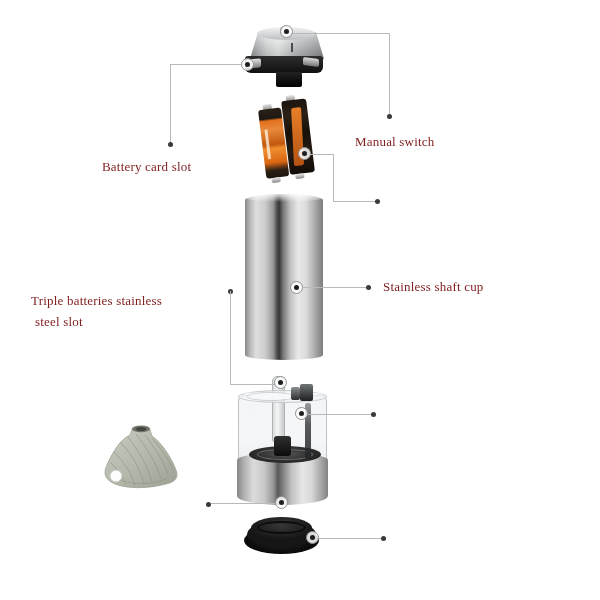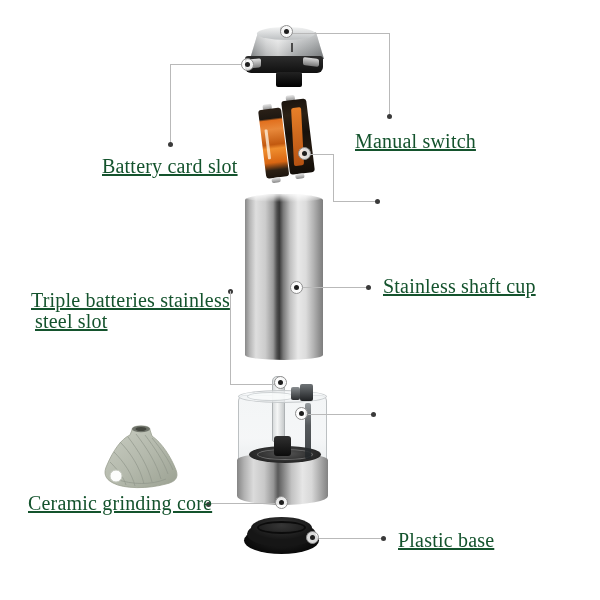--- a/index.html
+++ b/index.html
@@ -10,8 +10,8 @@
   .abs{position:absolute;}
   
   .lbl{
-    position:absolute;font-size:20px;color:#14532d;white-space:nowrap;
-    letter-spacing:.2px;line-height:21px;text-decoration:underline;
+    position:absolute;font-size:13px;color:#7f1d1d;white-space:nowrap;
+    letter-spacing:.2px;line-height:21px;
   }
   .lbl .ln2{display:block;padding-left:4px;}
   

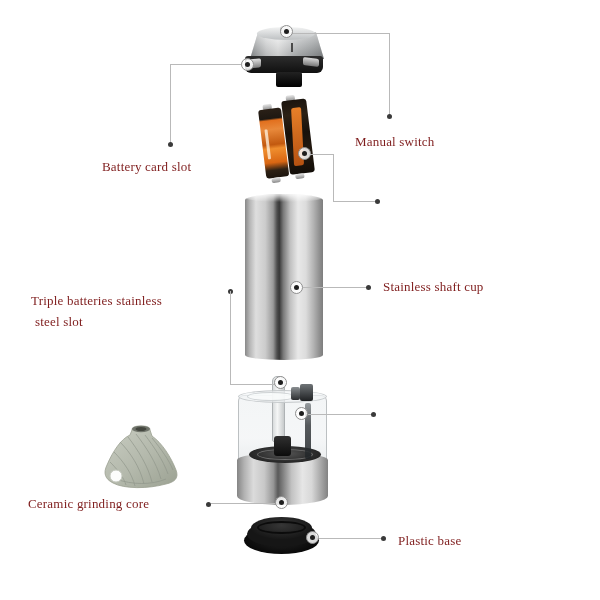--- a/index.html
+++ b/index.html
@@ -231,7 +231,6 @@
     <span>Triple batteries stainless</span>
     <span class="ln2">steel slot</span>
   </div>
-  <div class="lbl" style="left:28px;top:493px;">Ceramic grinding core</div>
   <div class="lbl" style="left:398px;top:530px;">Plastic base</div>
 
 </div>

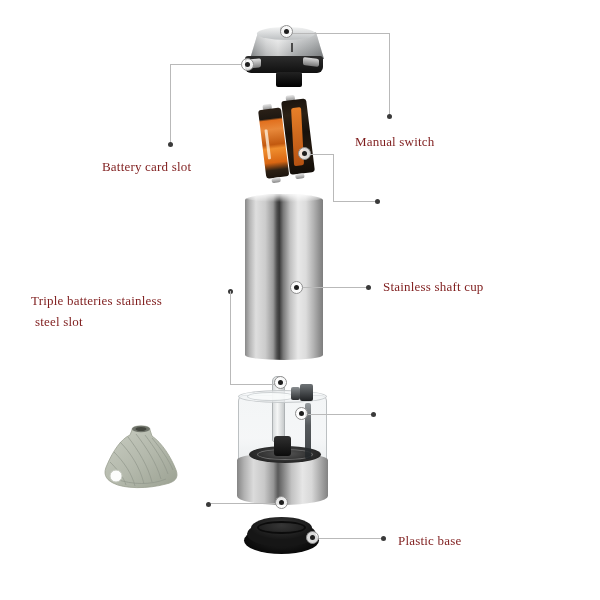--- a/index.html
+++ b/index.html
@@ -231,7 +231,6 @@
     <span>Triple batteries stainless</span>
     <span class="ln2">steel slot</span>
   </div>
-  <div class="lbl" style="left:398px;top:530px;">Plastic base</div>
 
 </div>
 

